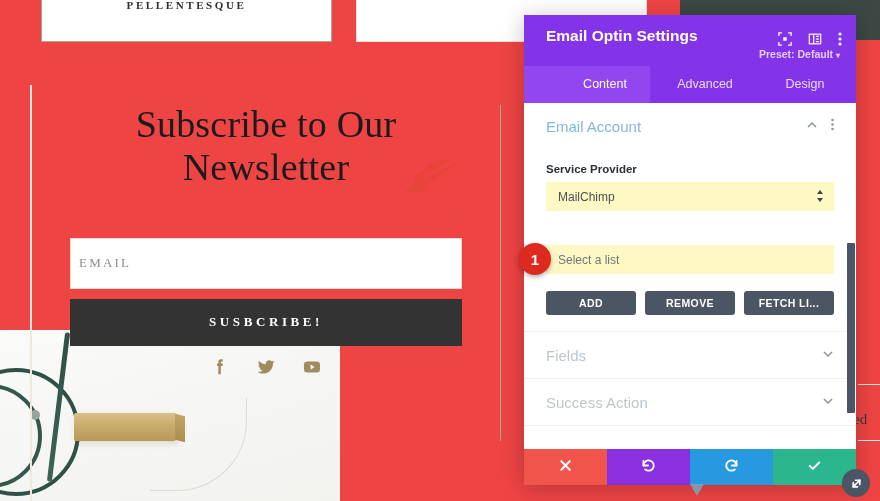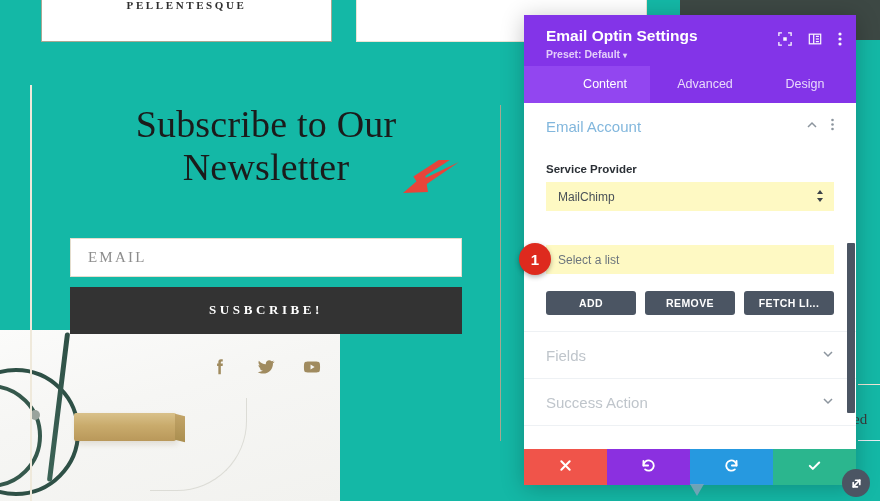--- a/index.html
+++ b/index.html
@@ -20,7 +20,7 @@
   #page-backdrop {
     position: absolute;
     inset: 0;
-    background: #14b8a6;
+    background: #ef4444;
   }
 
   

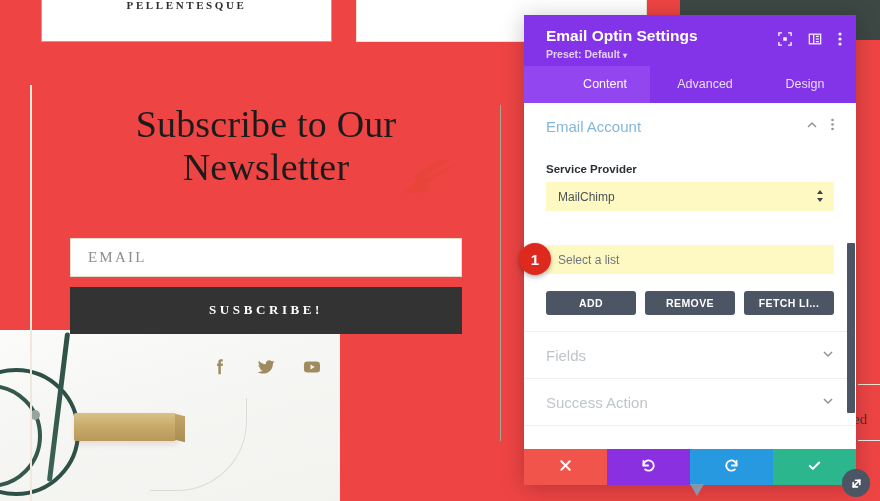--- a/index.html
+++ b/index.html
@@ -241,6 +241,7 @@
     font-size: 10.5px;
     font-weight: bold;
     margin-top: 4px;
+    text-align: right;
   }
   .modal-preset .caret { font-size: 8px; }
   .header-icons {

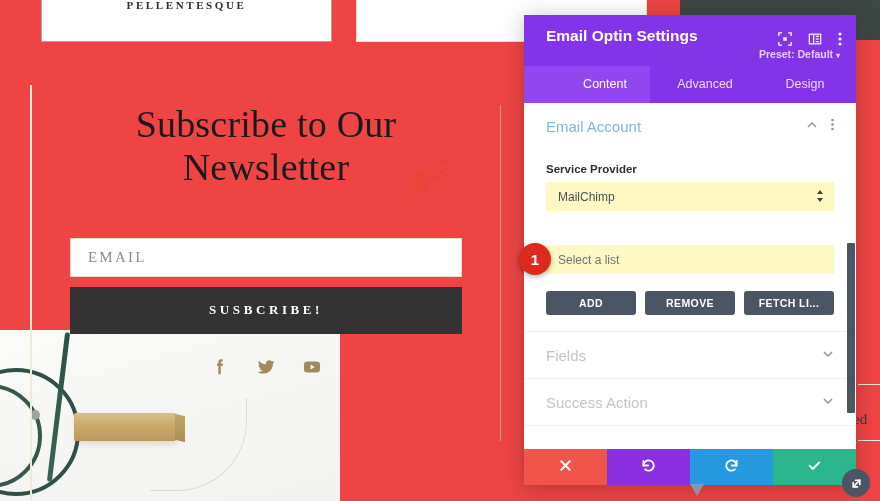--- a/index.html
+++ b/index.html
@@ -147,14 +147,14 @@
   .nl-email {
     box-sizing: border-box;
     width: 392px;
-    height: 39px;
+    height: 51px;
     border: 1px solid #e4ddcd;
     background: #ffffff;
     display: flex;
     align-items: center;
-    padding-left: 17px;
+    padding-left: 8px;
     font-family: "Liberation Serif", serif;
-    font-size: 15px;
+    font-size: 13px;
     letter-spacing: 2.2px;
     color: #8d8d8d;
   }

